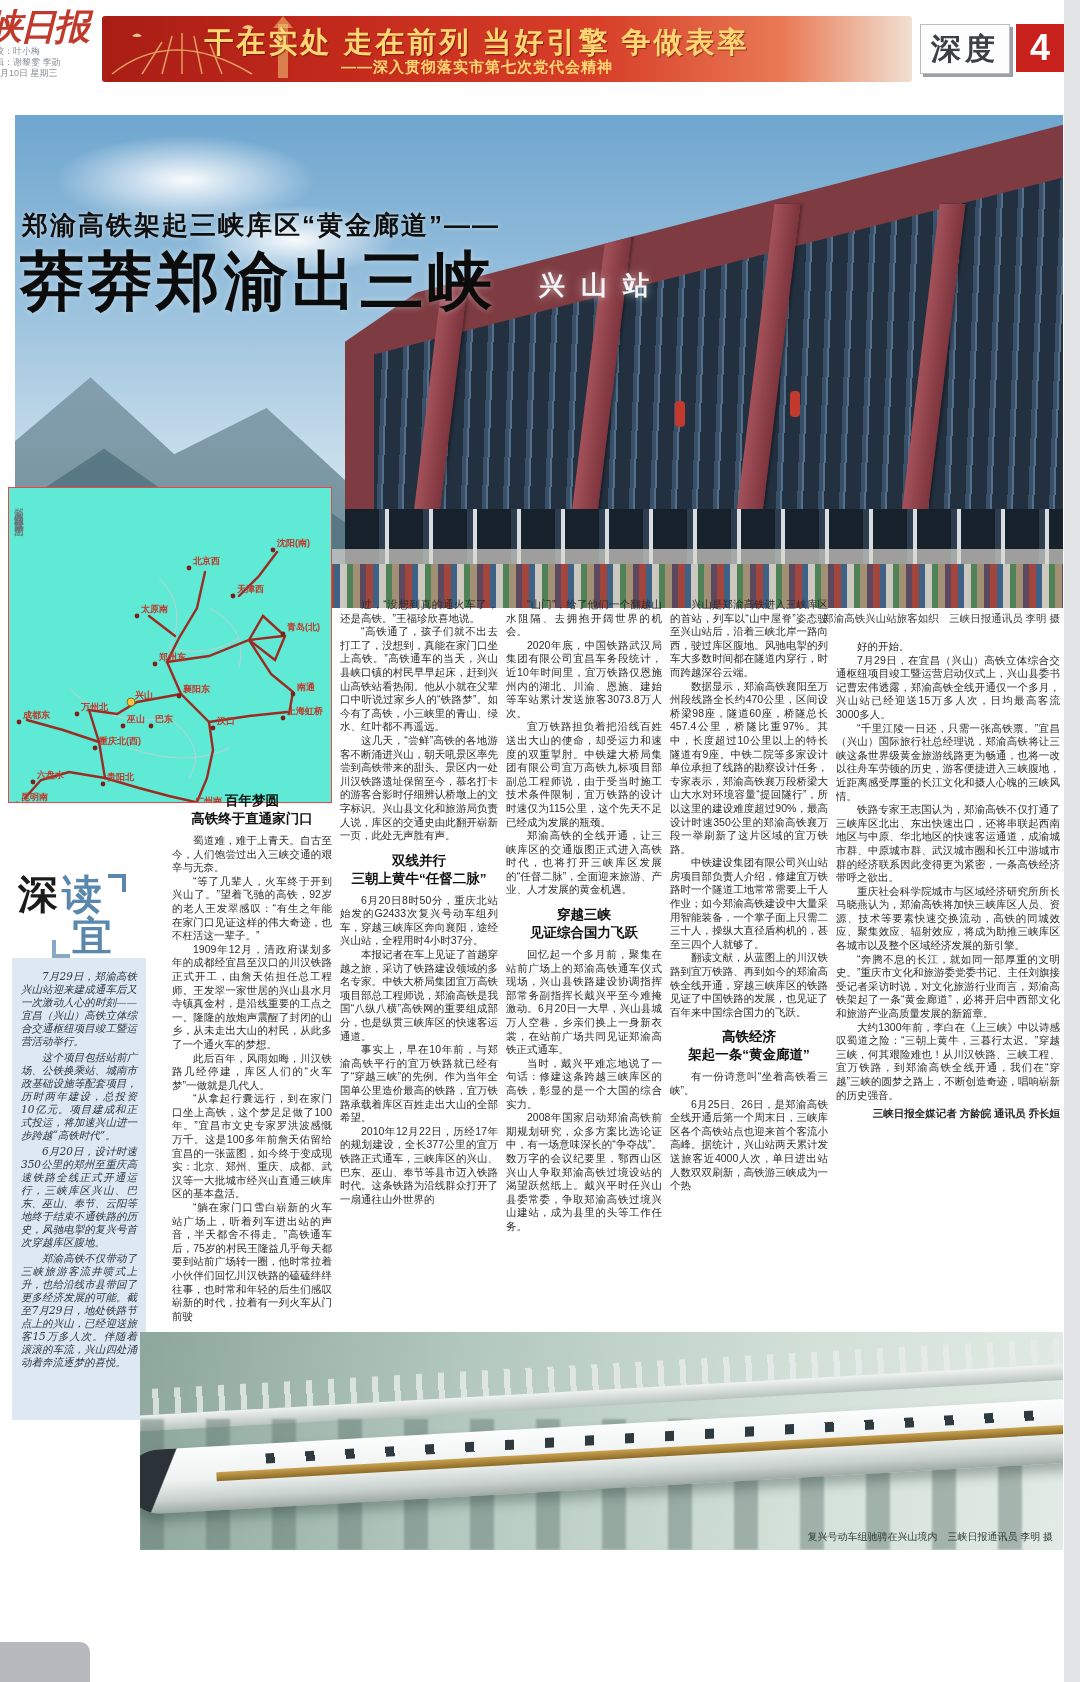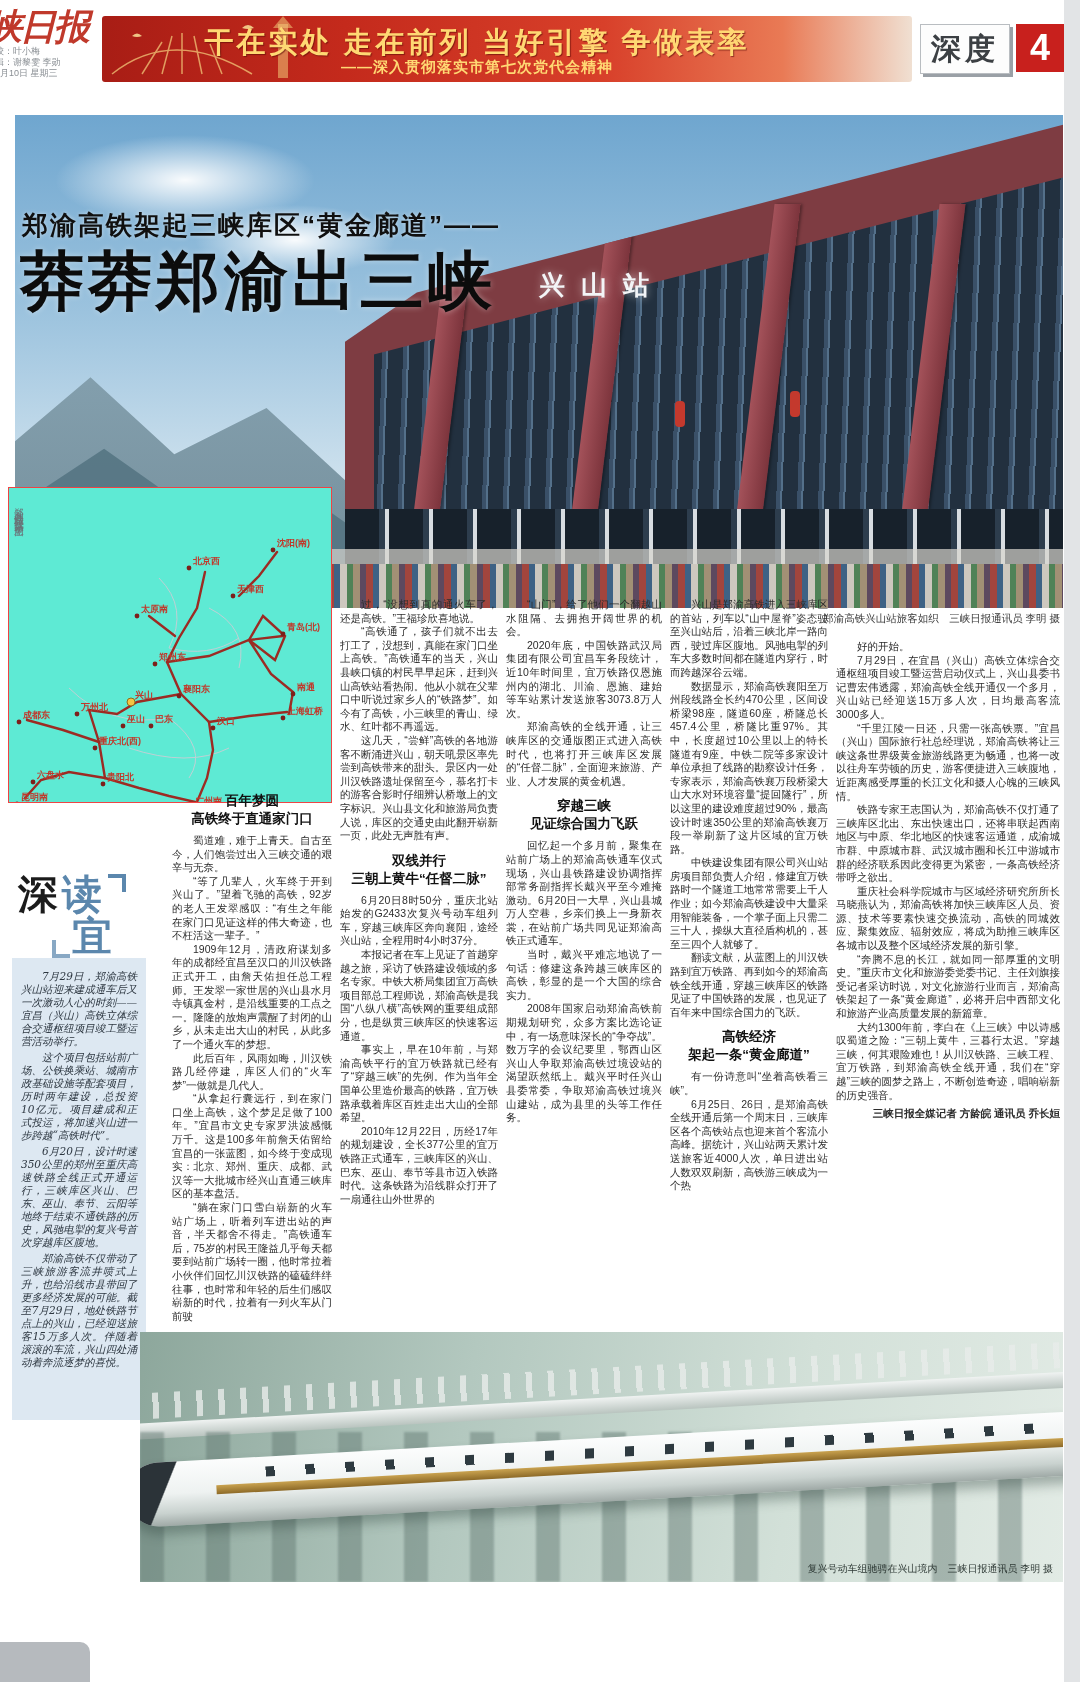--- a/index.html
+++ b/index.html
@@ -288,6 +288,7 @@
   <div class="col" id="col3">
       <p>“山门”，给了他们一个翻越山水阻隔、去拥抱开阔世界的机会。</p>
       <p>2020年底，中国铁路武汉局集团有限公司宜昌车务段统计，近10年时间里，宜万铁路仅恩施州内的湖北、川渝、恩施、建始等车站累计发送旅客3073.8万人次。</p>
+      <p>宜万铁路担负着把沿线百姓送出大山的使命，却受运力和速度的双重掣肘。中铁建大桥局集团有限公司宜万高铁九标项目部副总工程师说，由于受当时施工技术条件限制，宜万铁路的设计时速仅为115公里，这个先天不足已经成为发展的瓶颈。</p>
       <p>郑渝高铁的全线开通，让三峡库区的交通版图正式进入高铁时代，也将打开三峡库区发展的“任督二脉”，全面迎来旅游、产业、人才发展的黄金机遇。</p>
       <div class="colhead">
         <div>穿越三峡</div>

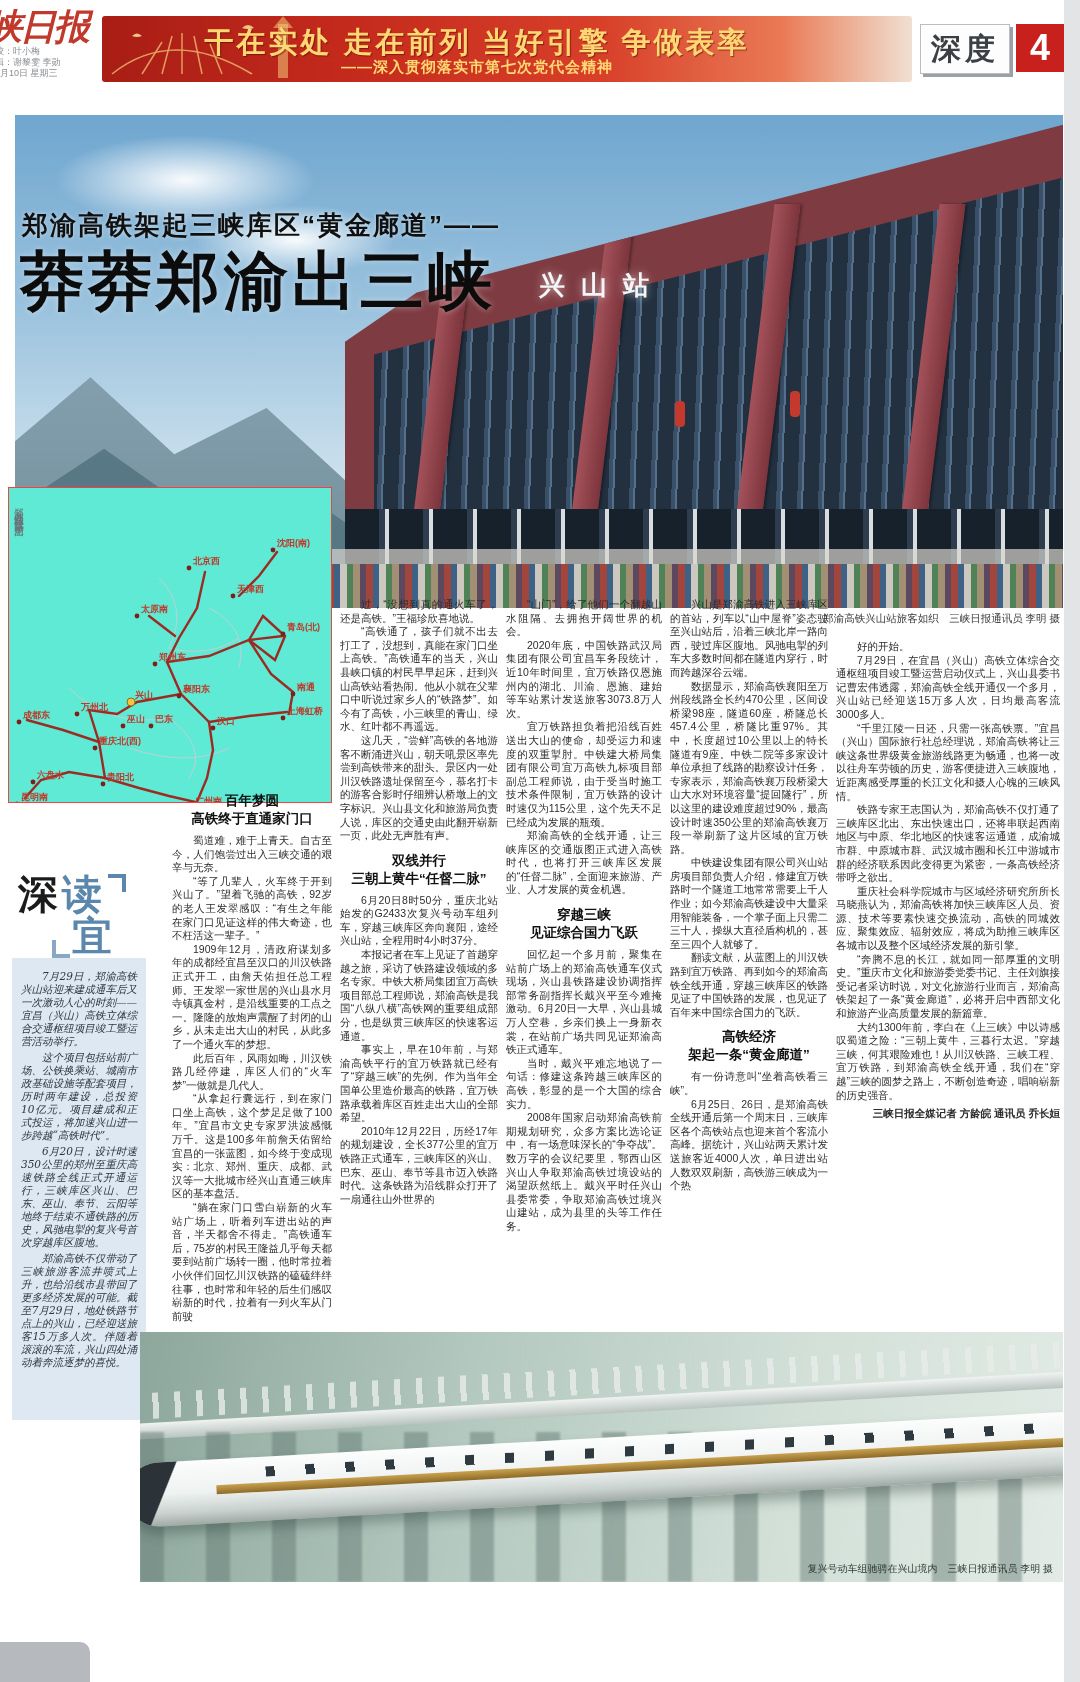--- a/index.html
+++ b/index.html
@@ -86,7 +86,7 @@
   #col4{left:670px;top:598px;width:158px;height:750px;}
   #col5{left:836px;top:640px;width:224px;height:708px;}
   
-  .bphoto{position:absolute;left:140px;top:1332px;width:923px;height:250px;overflow:hidden;
+  .bphoto{position:absolute;left:140px;top:1332px;width:923px;height:218px;overflow:hidden;
       background:linear-gradient(100deg,#8da79c 0%,#b3c8bf 35%,#d2e0d8 70%,#e2ebe5 100%);}
   .piers{position:absolute;left:0;right:0;top:40%;bottom:0;
       background:repeating-linear-gradient(90deg,rgba(96,118,112,.45) 0 24px,rgba(0,0,0,0) 24px 66px);

